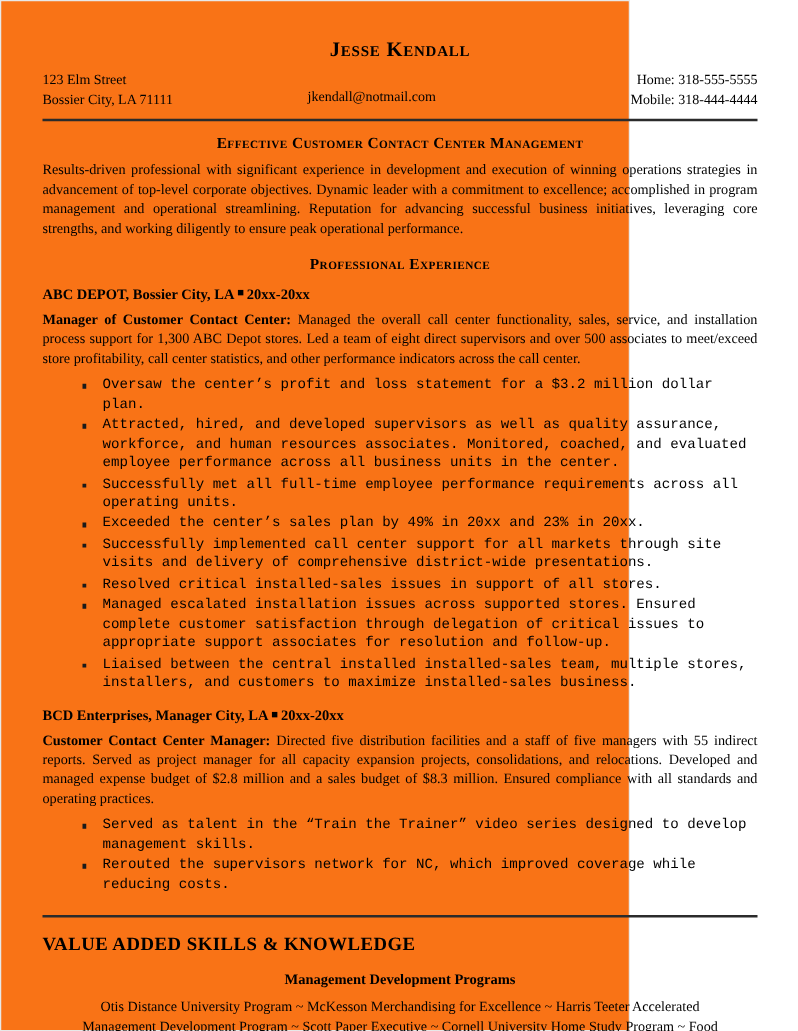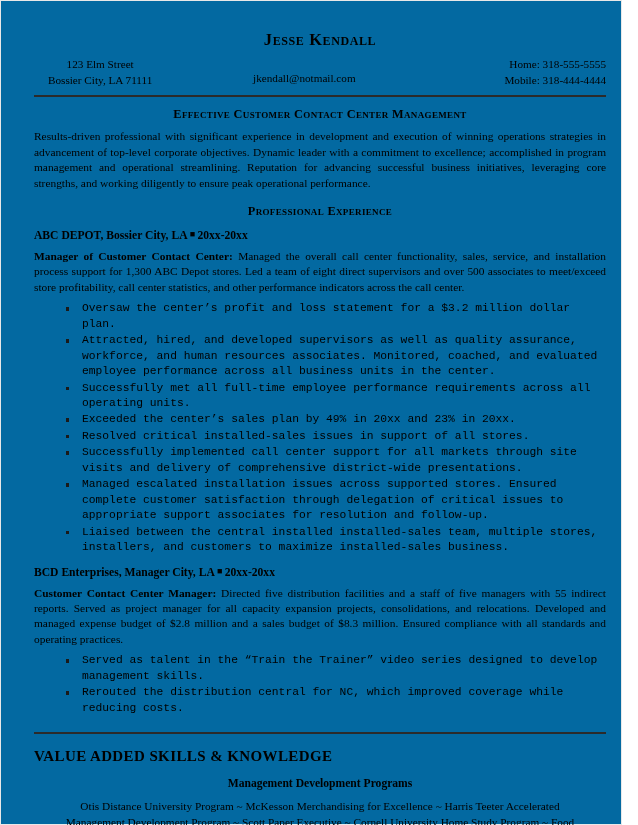--- a/index.html
+++ b/index.html
@@ -16,9 +16,9 @@
   }
   .page {
     position: relative;
-    width: 622px;
+    width: 504px;
     height: 825px;
-    background: #0369a1;
+    background: #f97316;
     box-sizing: border-box;
     border: 1px solid #e8e8e8;
   }

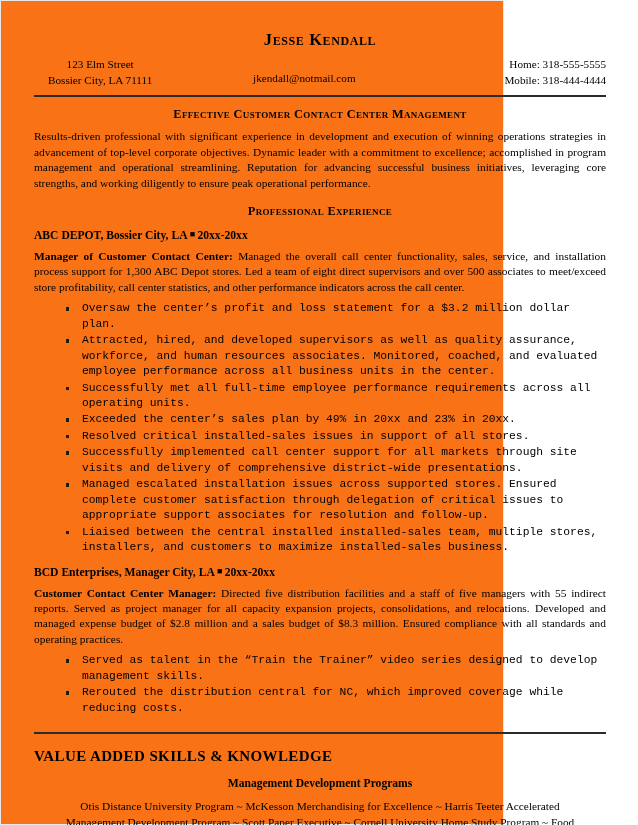--- a/index.html
+++ b/index.html
@@ -47,7 +47,7 @@
     line-height: 1.45;
   }
   .contact-col { white-space: nowrap; }
-  .contact-col.left  { text-align: center;  flex: 0 0 auto; margin-left: 14px; }
+  .contact-col.left  { text-align: left;  flex: 0 0 auto; }
   .contact-col.mid   { text-align: center; flex: 1 1 auto; padding-top: 14px; }
   .contact-col.right { text-align: right; flex: 0 0 auto; margin-left: 48px; }
 

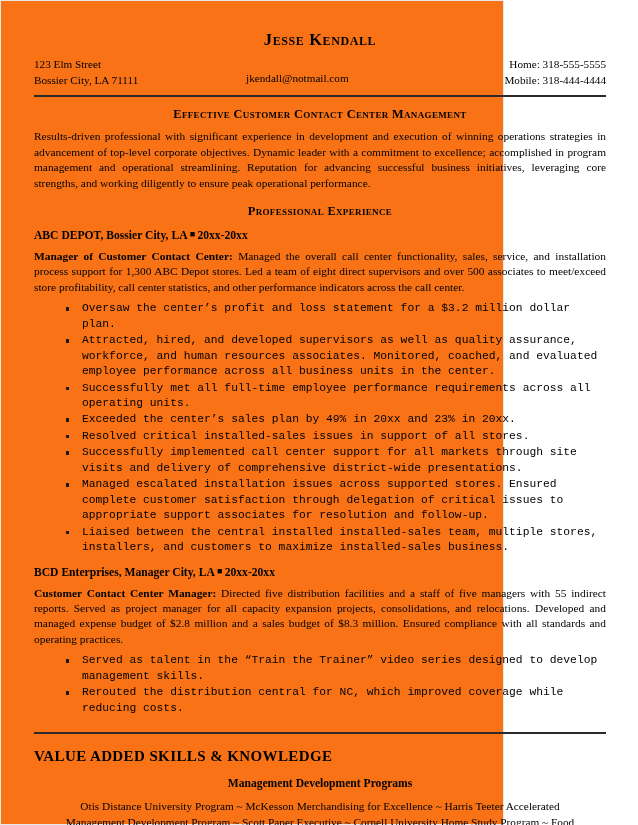--- a/index.html
+++ b/index.html
@@ -189,8 +189,8 @@
       <li>Attracted, hired, and developed supervisors as well as quality assurance, workforce, and human resources associates. Monitored, coached, and evaluated employee performance across all business units in the center.</li>
       <li>Successfully met all full-time employee performance requirements across all operating units.</li>
       <li>Exceeded the center’s sales plan by 49% in 20xx and 23% in 20xx.</li>
+      <li>Successfully implemented call center support for all markets through site visits and delivery of comprehensive district-wide presentations.</li>
       <li>Resolved critical installed-sales issues in support of all stores.</li>
-      <li>Successfully implemented call center support for all markets through site visits and delivery of comprehensive district-wide presentations.</li>
       <li>Managed escalated installation issues across supported stores. Ensured complete customer satisfaction through delegation of critical issues to appropriate support associates for resolution and follow-up.</li>
       <li>Liaised between the central installed installed-sales team, multiple stores, installers, and customers to maximize installed-sales business.</li>
     </ul>

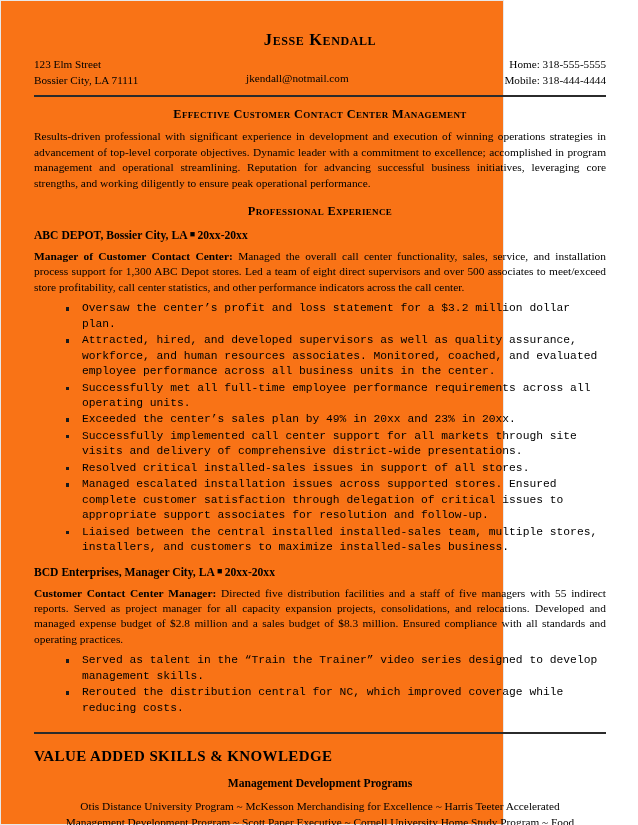--- a/index.html
+++ b/index.html
@@ -203,7 +203,7 @@
     </p>
     <ul class="bullets">
       <li>Served as talent in the “Train the Trainer” video series designed to develop management skills.</li>
-      <li>Rerouted the distribution central for NC, which improved coverage while reducing costs.</li>
+      <li>Rerouted the supervisors network for NC, which improved coverage while reducing costs.</li>
     </ul>
 
     <hr class="rule-bottom">

